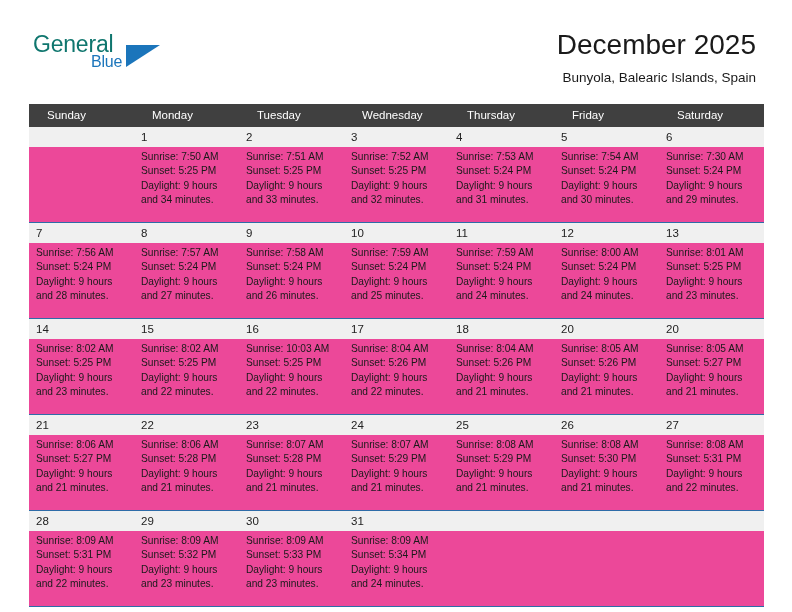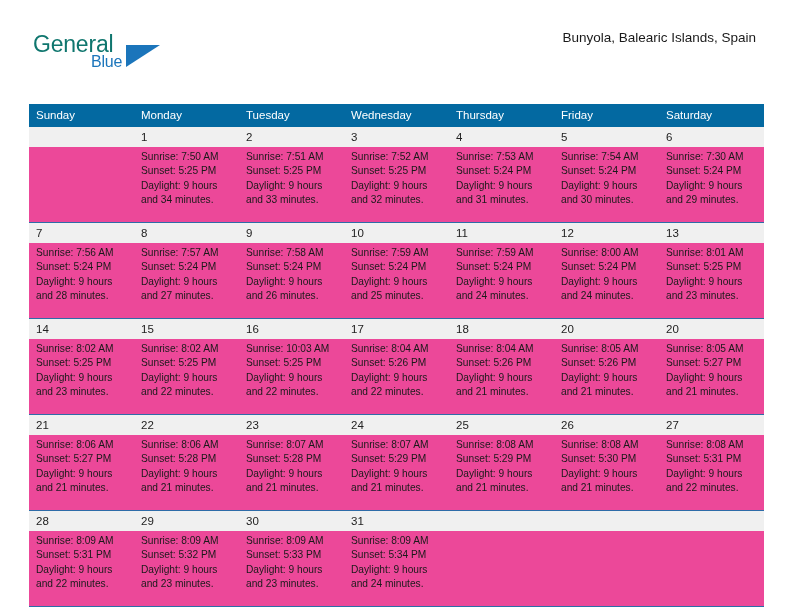--- a/index.html
+++ b/index.html
@@ -162,6 +162,7 @@
     </div>
 
     <div class="title-block">
+      <div class="month-title">December 2025</div>
       <div class="location">Bunyola, Balearic Islands, Spain</div>
     </div>
 

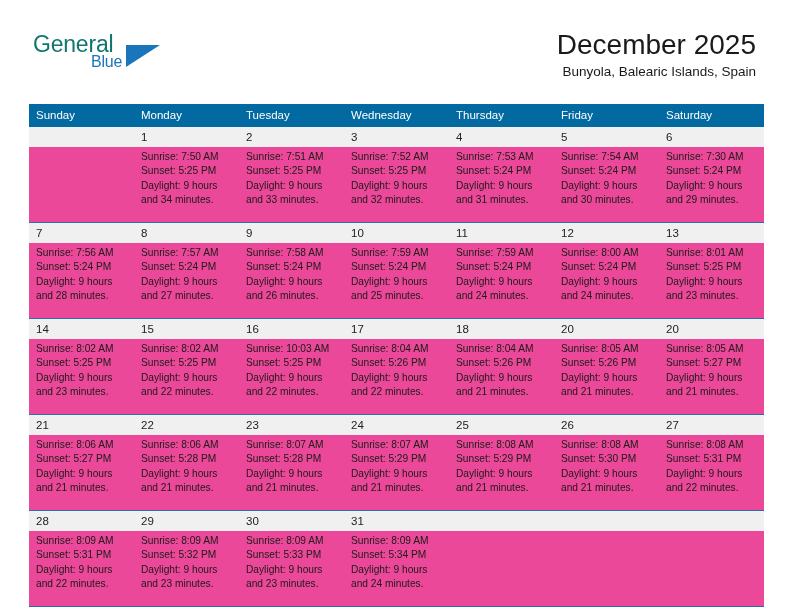--- a/index.html
+++ b/index.html
@@ -84,6 +84,7 @@
     font-size: 13.5px;
     color: #1a1a1a;
     line-height: 20px;
+    margin-top: 6px;
     white-space: nowrap;
   }
 

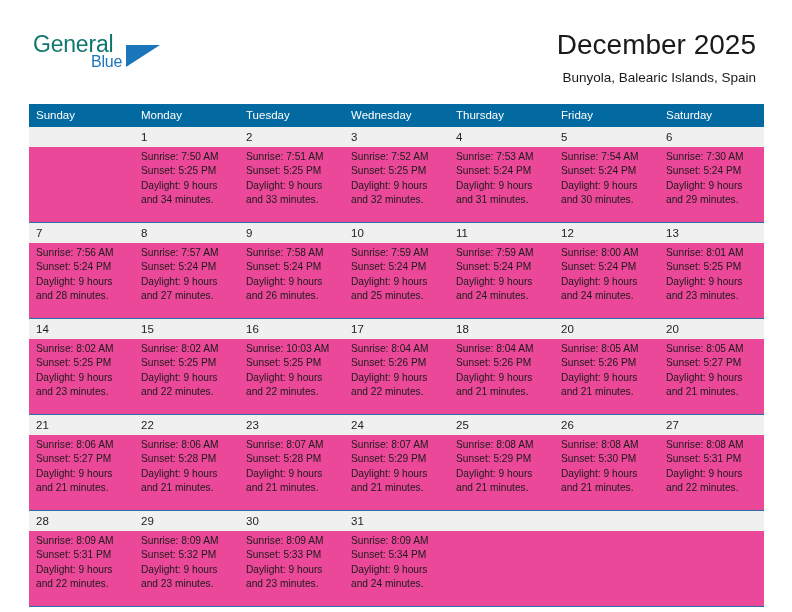--- a/index.html
+++ b/index.html
@@ -104,12 +104,12 @@
   table.cal col { width: 105px; }
 
   thead th {
-    background: #0369a1;
+    background: #404040;
     color: #ffffff;
     font-size: 11.5px;
     font-weight: normal;
     text-align: left;
-    padding: 5px 0 5px 7px;
+    padding: 5px 0 5px 18px;
     height: 11px;
     line-height: 13px;
     border: none;

